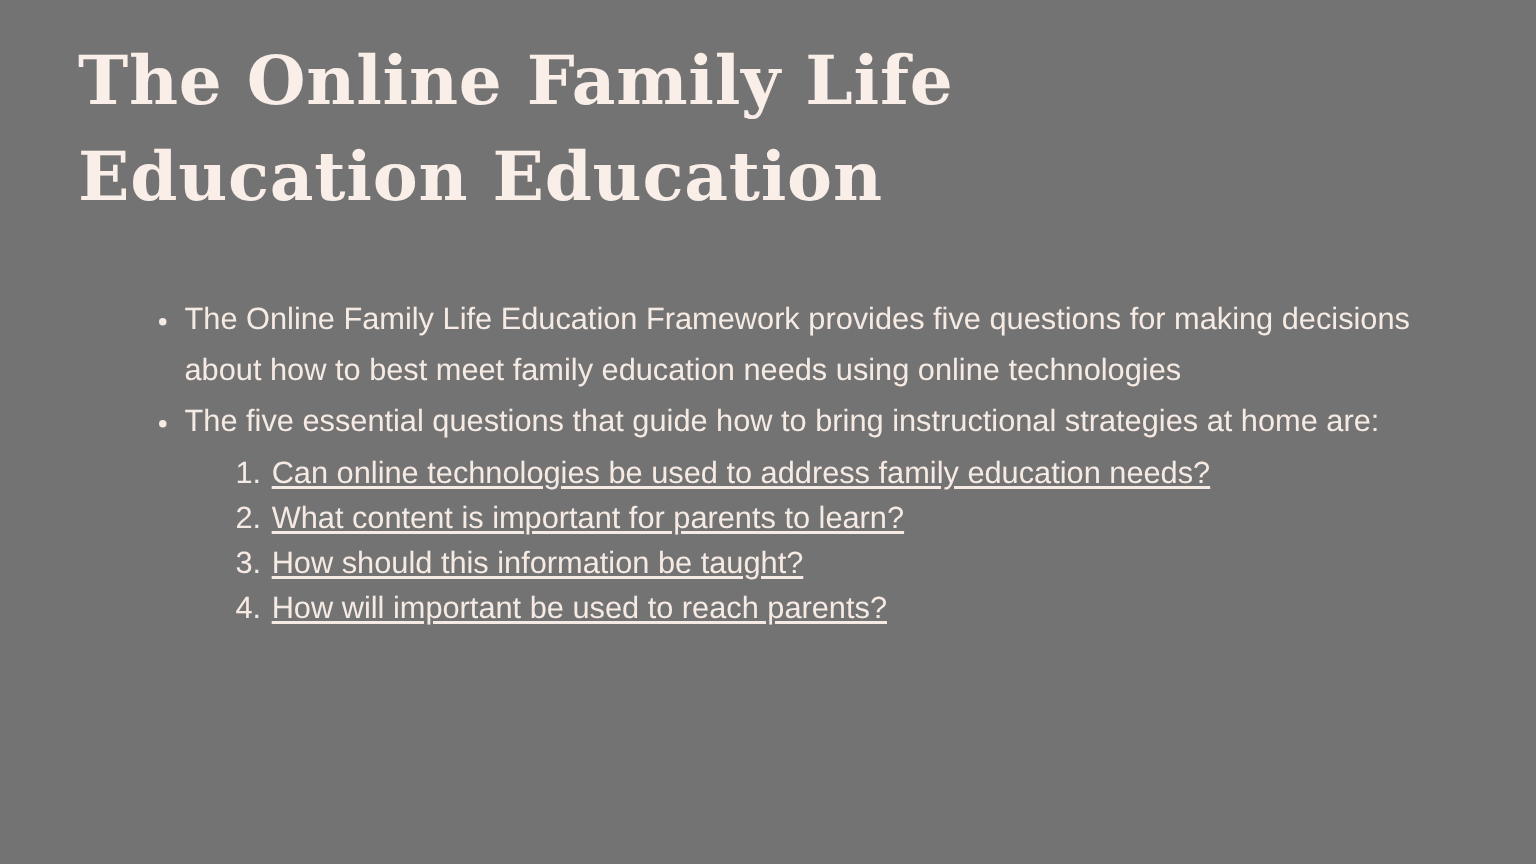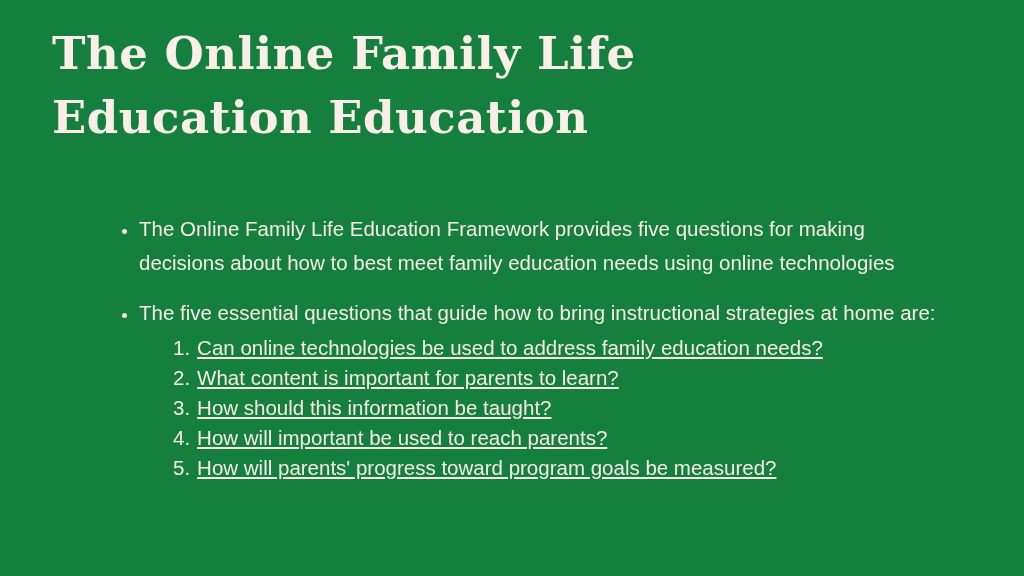--- a/index.html
+++ b/index.html
@@ -11,7 +11,7 @@
     position: relative;
     width: 1024px;
     height: 576px;
-    background: #15803d;
+    background: #737373;
     overflow: hidden;
     font-family: "Liberation Sans", sans-serif;
   }

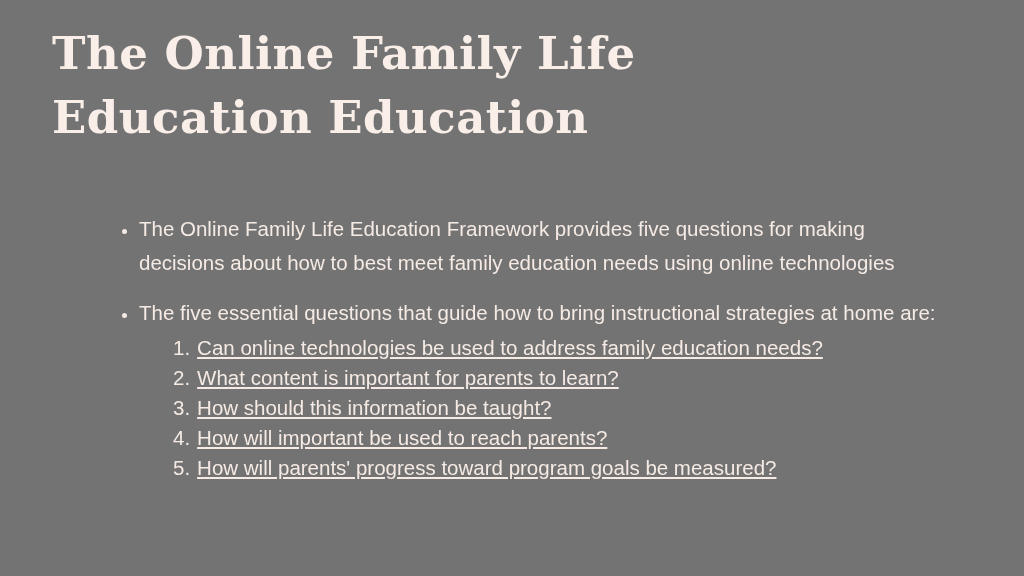--- a/index.html
+++ b/index.html
@@ -47,7 +47,7 @@
     list-style: disc outside;
   }
   ul.bullets > li {
-    margin: 16px;
+    margin: 0;
     padding: 0;
   }
   ul.bullets > li::marker {

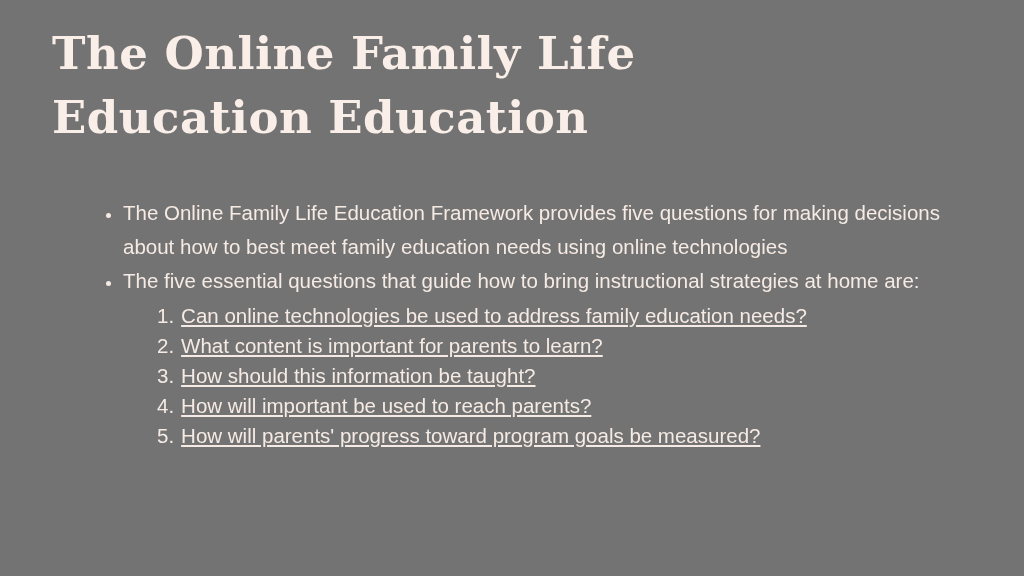--- a/index.html
+++ b/index.html
@@ -100,9 +100,6 @@
           <li>
             <span class="q-num">4.</span><span>How will important be used to reach parents?</span>
           </li>
-          <li>
-            <span class="q-num">5.</span><span>How will parents' progress toward program goals be measured?</span>
-          </li>
         </ol>
       </li>
     </ul>

